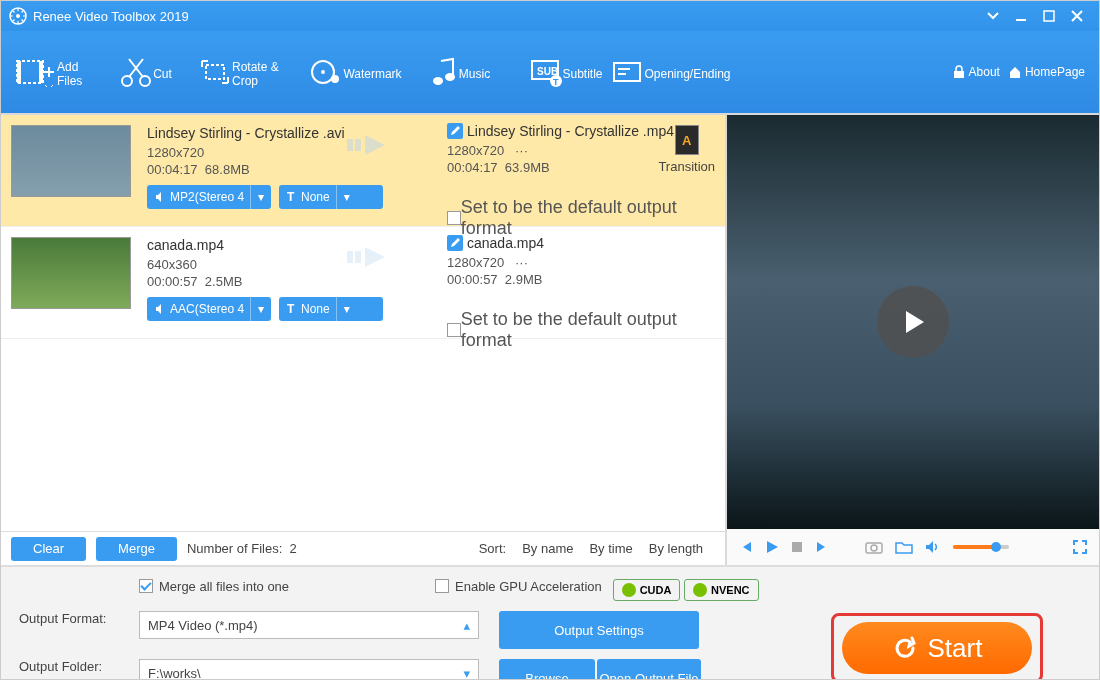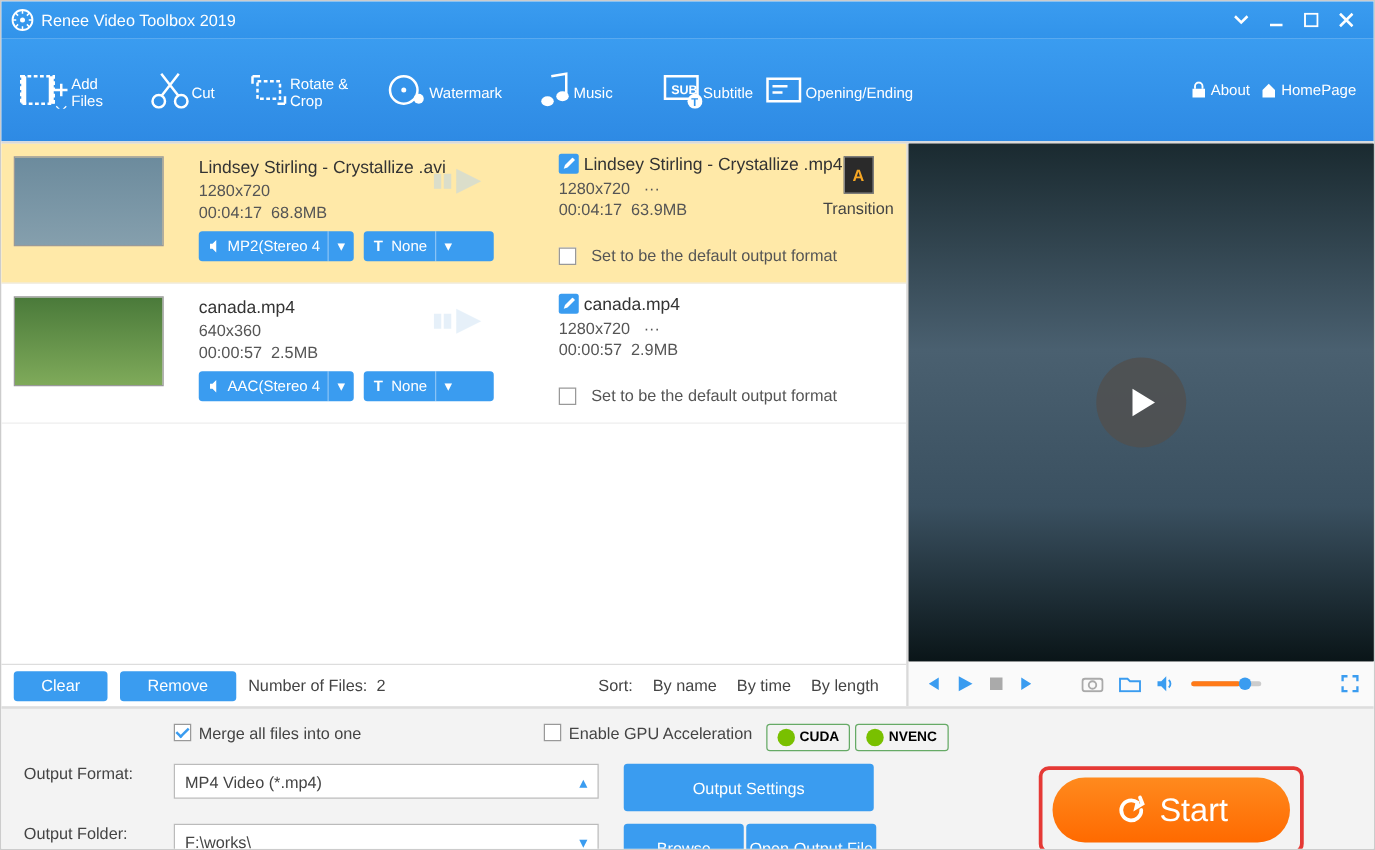--- a/index.html
+++ b/index.html
@@ -23,7 +23,7 @@
 .thumb{width:120px;height:72px;background:#888;flex-shrink:0;border:1px solid #999;}
 .thumb.ice{background:linear-gradient(#6c8b9d,#859fad);}
 .thumb.trees{background:linear-gradient(#4a7a3a,#7faa5a);}
-.fileinfo{flex:1;padding-left:28px;position:relative;}
+.fileinfo{flex:1;padding-left:16px;position:relative;}
 .fname{font-size:14px;color:#333;margin-bottom:4px;}
 .fmeta{font-size:13px;color:#555;margin-bottom:2px;}
 .arrow{position:absolute;left:346px;top:18px;width:50px;height:24px;}

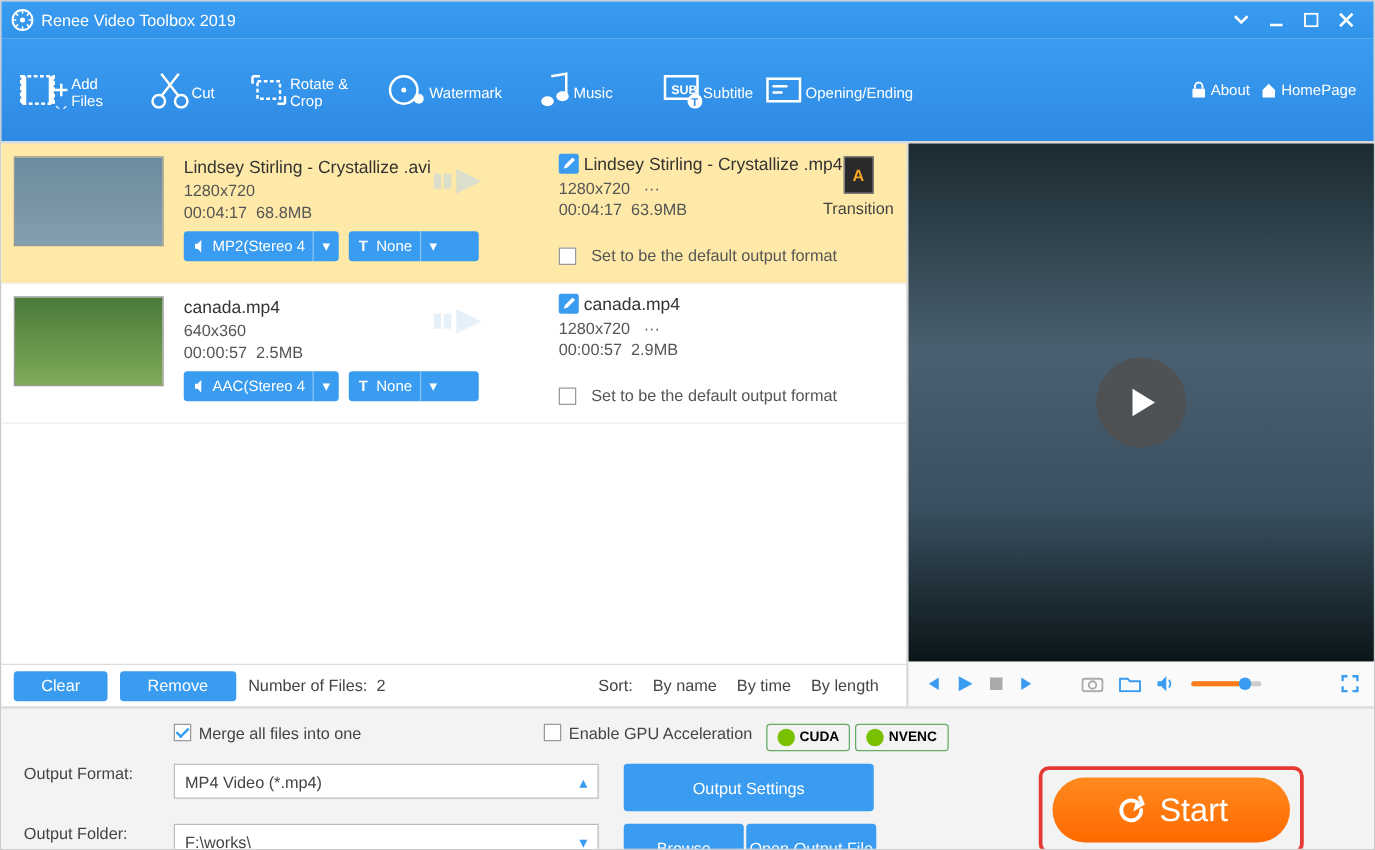--- a/index.html
+++ b/index.html
@@ -39,7 +39,7 @@
 .chip .cr{width:20px;text-align:center;}
 .chip.audio{width:124px;}
 .chip.sub{width:104px;}
-.defaultrow{position:absolute;left:446px;top:82px;font-size:13px;color:#555;display:flex;align-items:center;gap:12px;}
+.defaultrow{position:absolute;left:446px;top:82px;font-size:18px;color:#555;display:flex;align-items:center;gap:0;}
 .defaultrow .cb{width:14px;height:14px;border:1px solid #999;background:#fff;}
 .preview{flex:1;display:flex;flex-direction:column;border-left:2px solid #d9d9d9;}
 .vid{flex:1;background:#000;display:flex;align-items:center;justify-content:center;position:relative;}

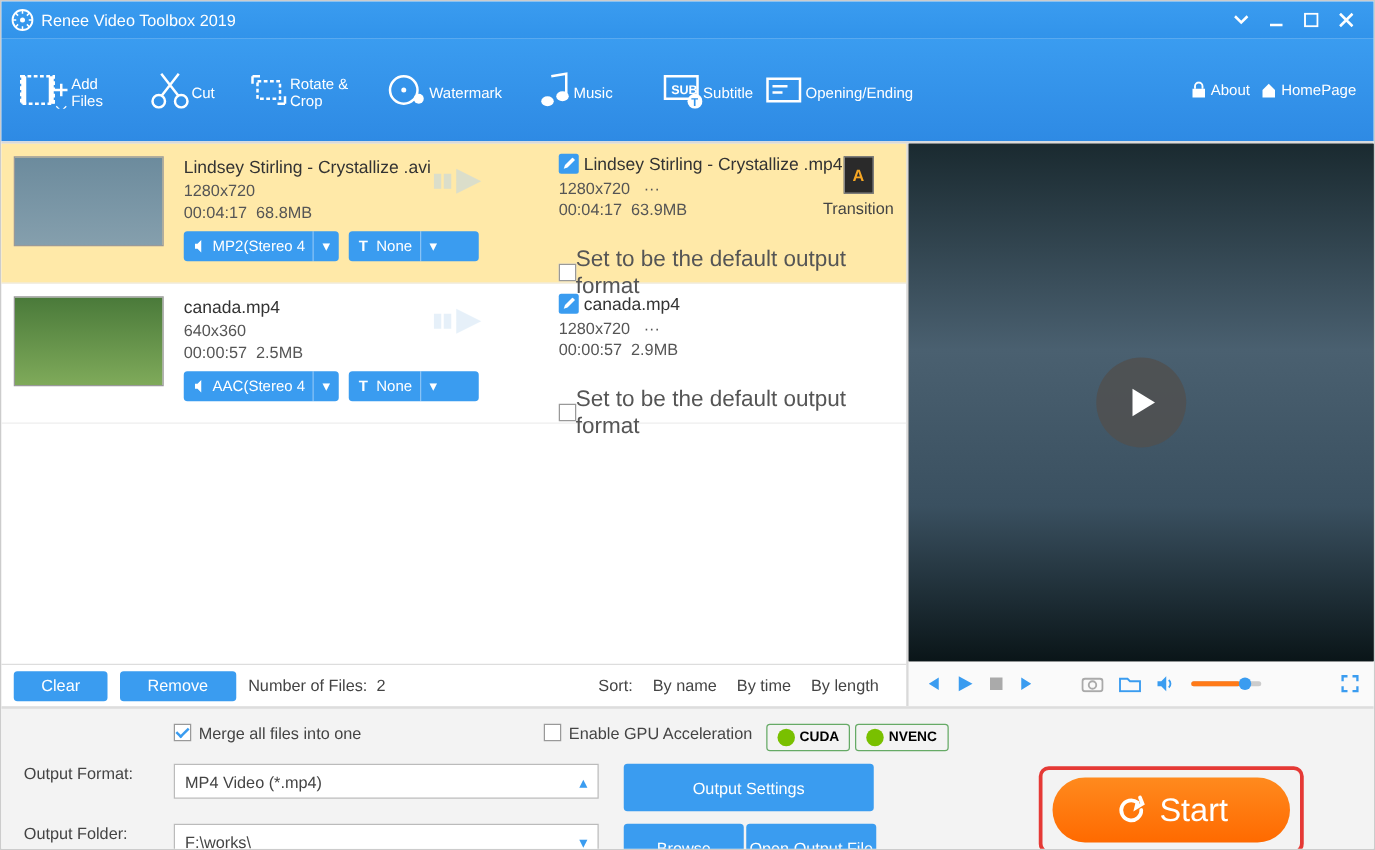--- a/index.html
+++ b/index.html
@@ -285,7 +285,7 @@
 
     <div class="listfoot">
       <button class="smallbtn">Clear</button>
-      <button class="smallbtn">Remove</button>
+      <button class="smallbtn">Merge</button>
       <span>Number of Files:</span>&nbsp;&nbsp;<span>2</span>
       <div class="sortlinks">
         <span>Sort:</span>

